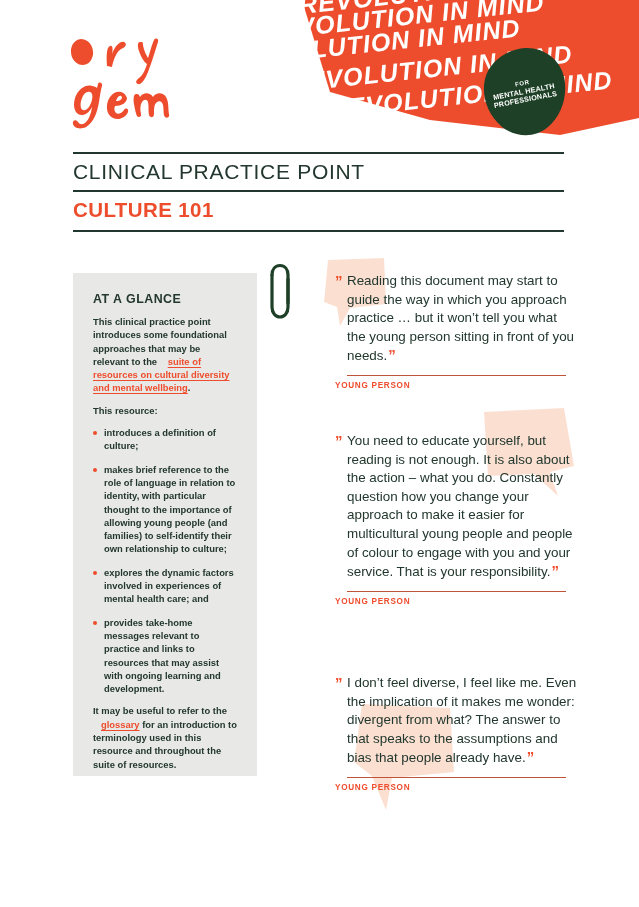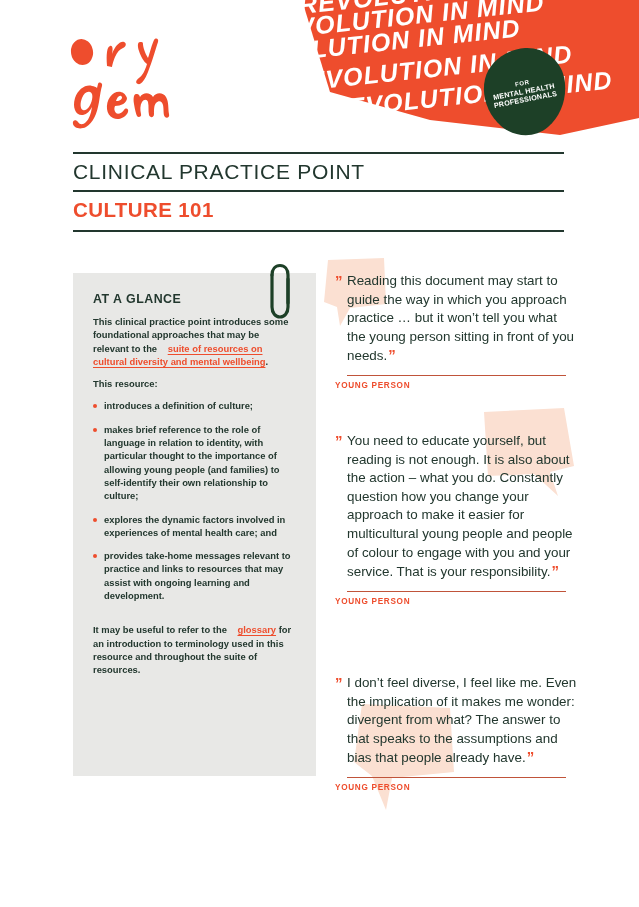--- a/index.html
+++ b/index.html
@@ -103,7 +103,7 @@
     position: absolute;
     left: 73px;
     top: 273px;
-    width: 243px;
+    width: 184px;
     height: 503px;
     background: #e8e8e6;
     box-sizing: border-box;

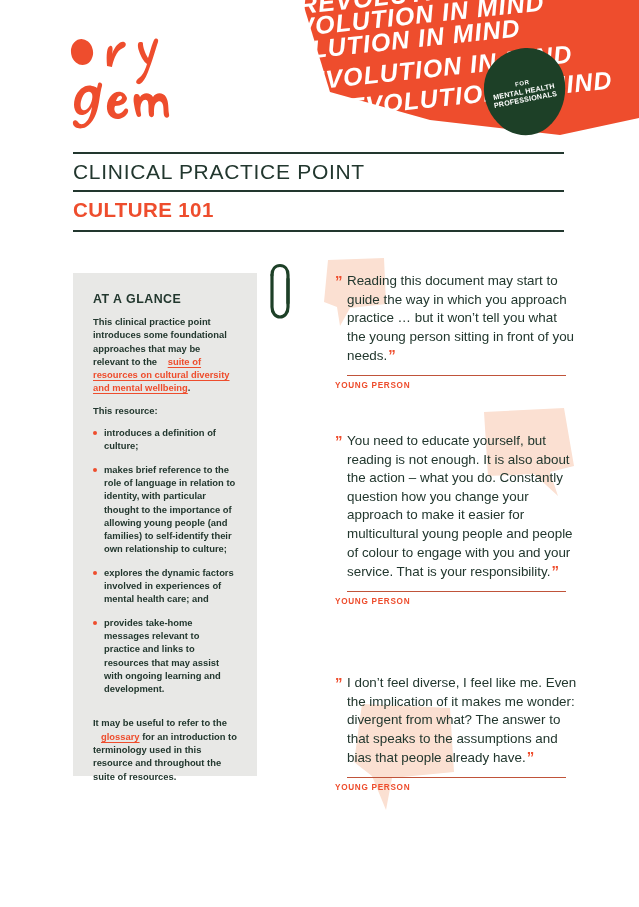--- a/index.html
+++ b/index.html
@@ -150,7 +150,7 @@
     border-radius: 50%;
     background: #ee4d2d;
   }
-  .glance li:last-child { margin-bottom: 21px; }
+  .glance li:last-child { margin-bottom: 9px; }
 
   
   .paperclip {

